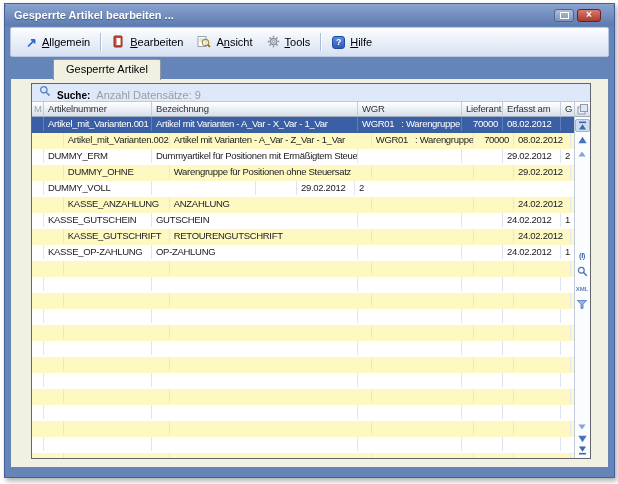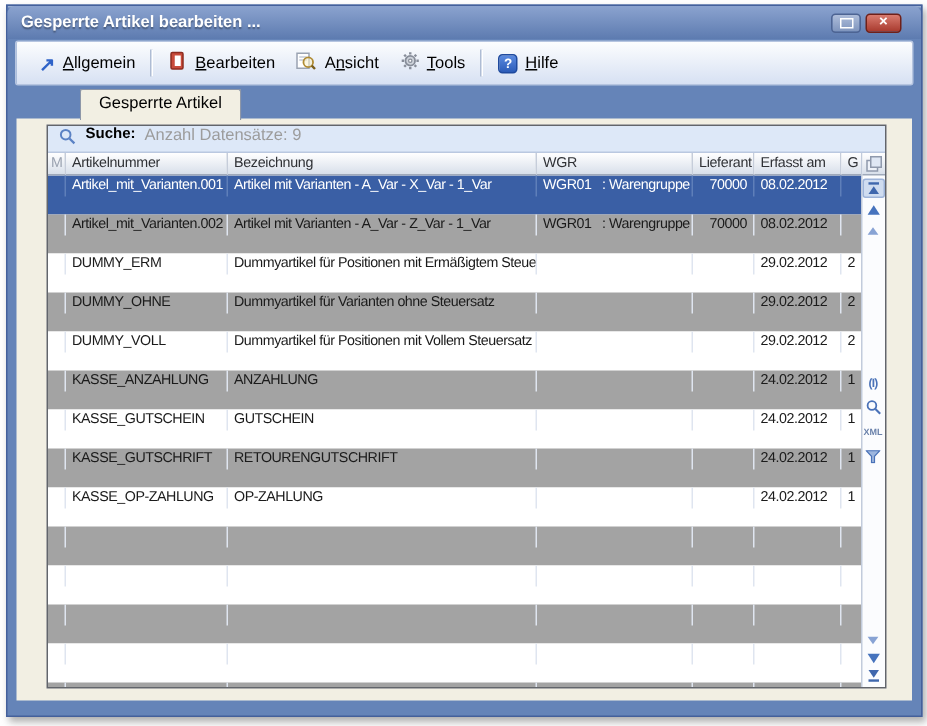--- a/index.html
+++ b/index.html
@@ -65,7 +65,7 @@
   .searchrow{
     position:absolute;left:0;right:0;top:0;height:18px;box-sizing:border-box;
     background:#dde8f8;border-bottom:1px solid #bac8e0;
-    display:flex;align-items:flex-start;padding:0 7px;gap:6px;
+    display:flex;align-items:flex-end;padding:0 7px;gap:6px;
   }
   .search-label{font-weight:bold;font-size:10px;}
   .search-ph{font-style:italic;color:#9c9c9c;font-size:10px;flex:1;}

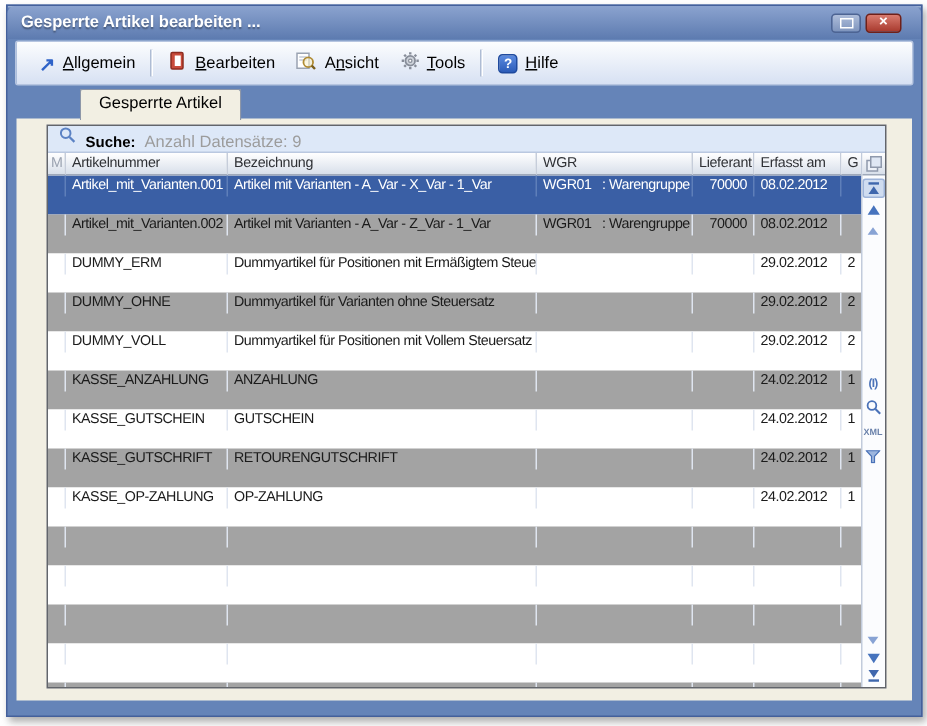--- a/index.html
+++ b/index.html
@@ -80,7 +80,7 @@
     border-right:1px solid #c6cdda;border-bottom:1px solid #9fa9ba;cursor:default;
   }
   .hc-m{color:#9aa2b0;}
-  .grow{display:flex;height:26px;background:#fff;}
+  .grow{display:flex;height:16px;background:#fff;}
   .grow.alt{background:#a3a3a3;}
   .grow.sel{background:#3a5fa5;color:#fff;}
   .gc{

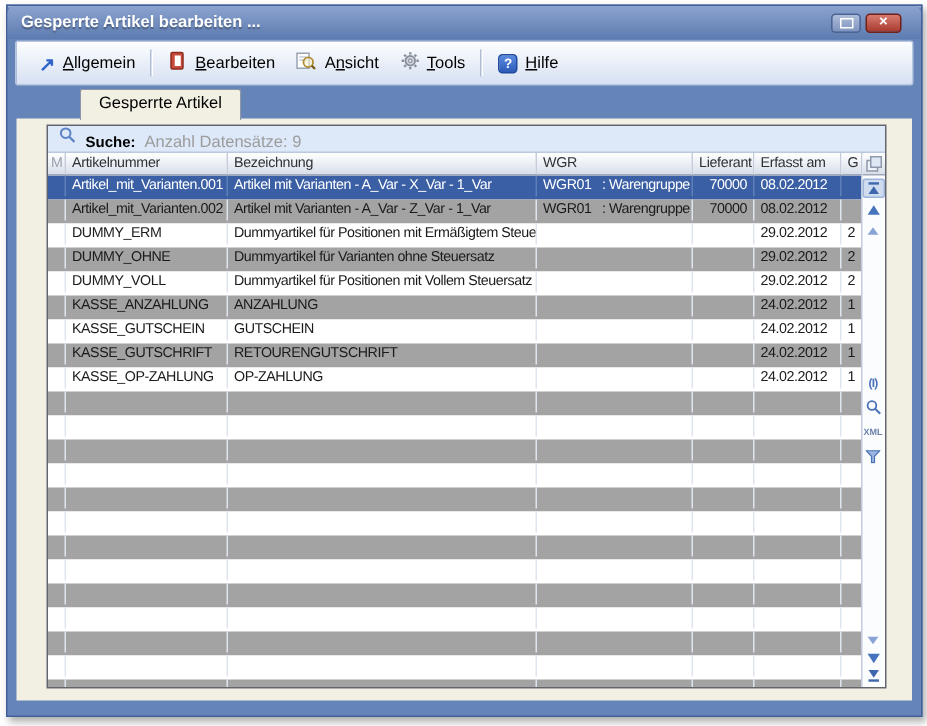--- a/index.html
+++ b/index.html
@@ -81,7 +81,7 @@
   }
   .hc-m{color:#9aa2b0;}
   .grow{display:flex;height:16px;background:#fff;}
-  .grow.alt{background:#a3a3a3;}
+  .grow.alt{background:#fef9c3;padding-left:20px;}
   .grow.sel{background:#3a5fa5;color:#fff;}
   .gc{
     box-sizing:border-box;height:14px;line-height:13px;padding-left:4px;

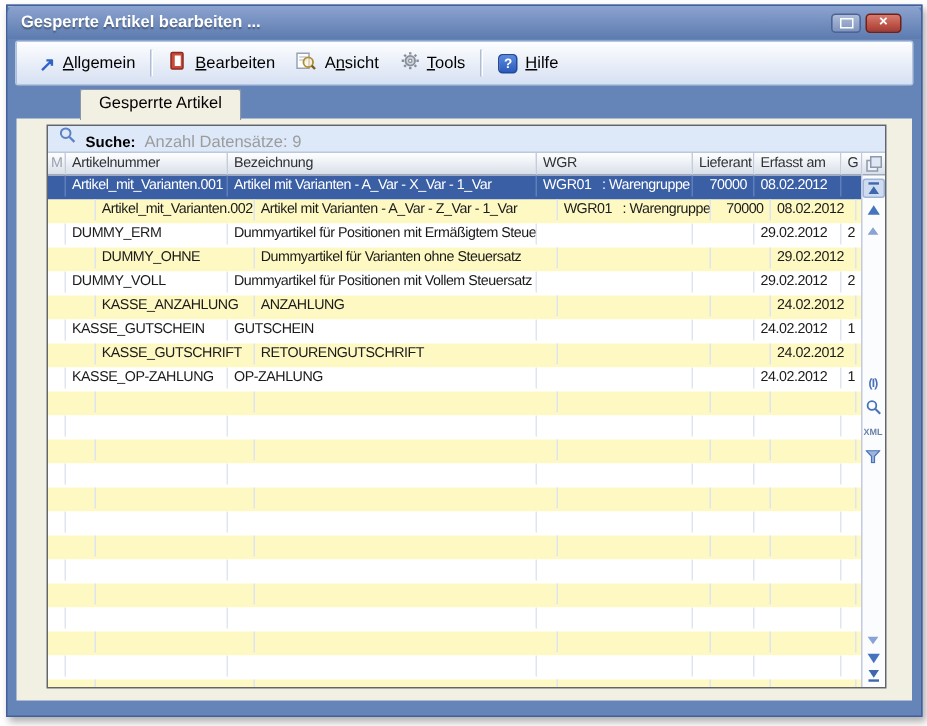--- a/index.html
+++ b/index.html
@@ -240,7 +240,7 @@
               <div class="grow alt">
                 <div class="gc gc-m"></div>
                 <div class="gc gc-artikelnummer">DUMMY_OHNE</div>
-                <div class="gc gc-bezeichnung">Dummyartikel für Varianten ohne Steuersatz</div>
+                <div class="gc gc-bezeichnung">Warengruppe für Positionen ohne Steuersatz</div>
                 <div class="gc gc-wgr"></div>
                 <div class="gc gc-lieferant"></div>
                 <div class="gc gc-erfasst">29.02.2012</div>

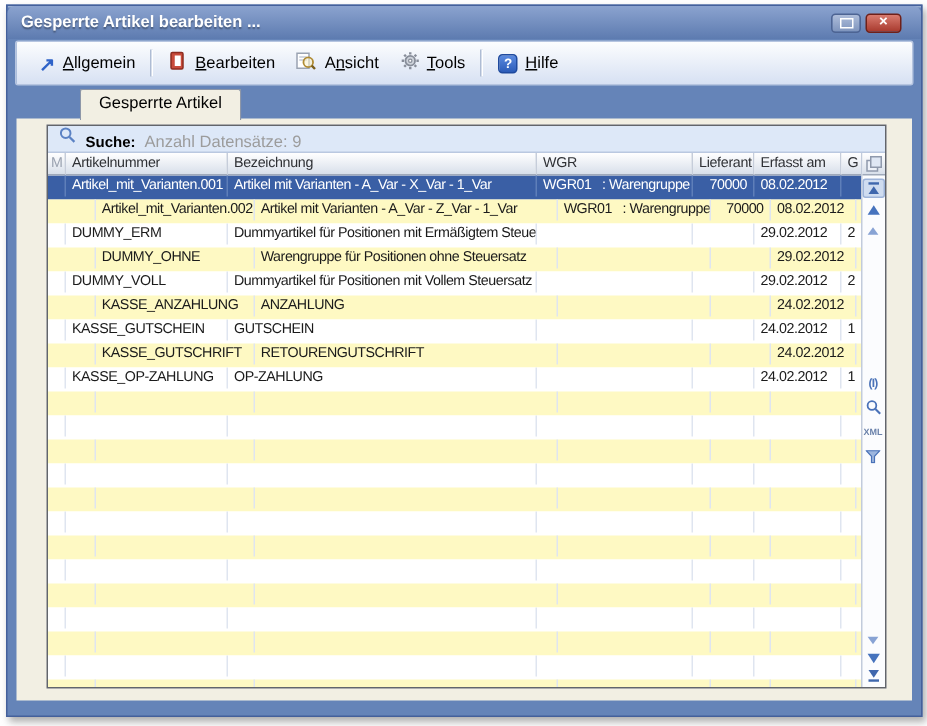--- a/index.html
+++ b/index.html
@@ -249,7 +249,6 @@
               <div class="grow">
                 <div class="gc gc-m"></div>
                 <div class="gc gc-artikelnummer">DUMMY_VOLL</div>
-                <div class="gc gc-bezeichnung">Dummyartikel für Positionen mit Vollem Steuersatz</div>
                 <div class="gc gc-wgr"></div>
                 <div class="gc gc-lieferant"></div>
                 <div class="gc gc-erfasst">29.02.2012</div>

